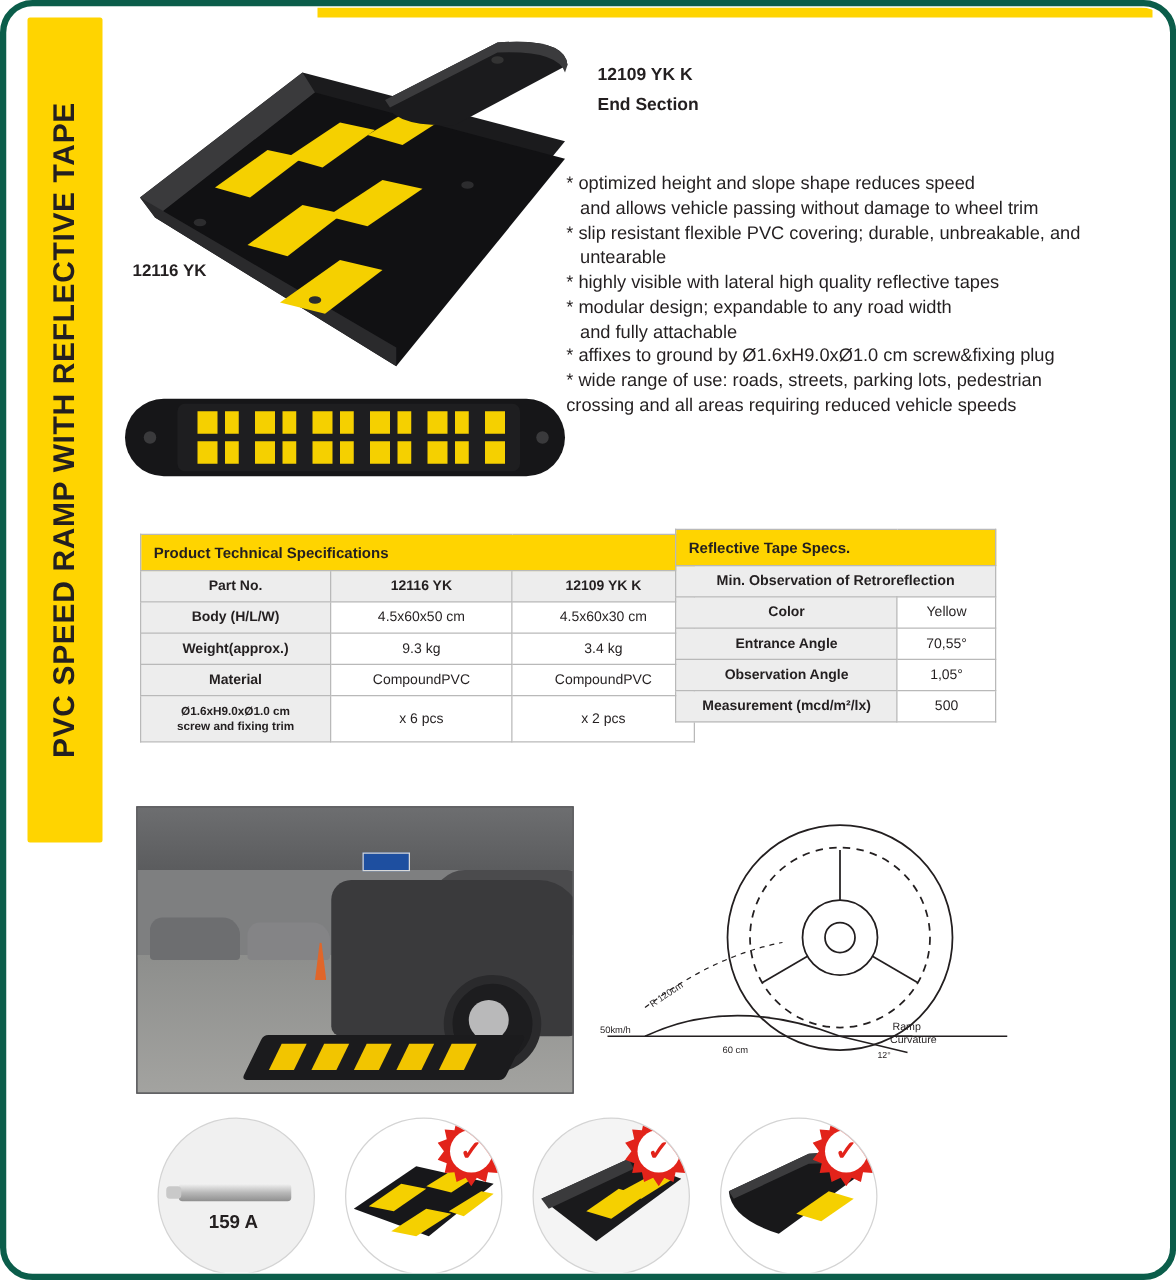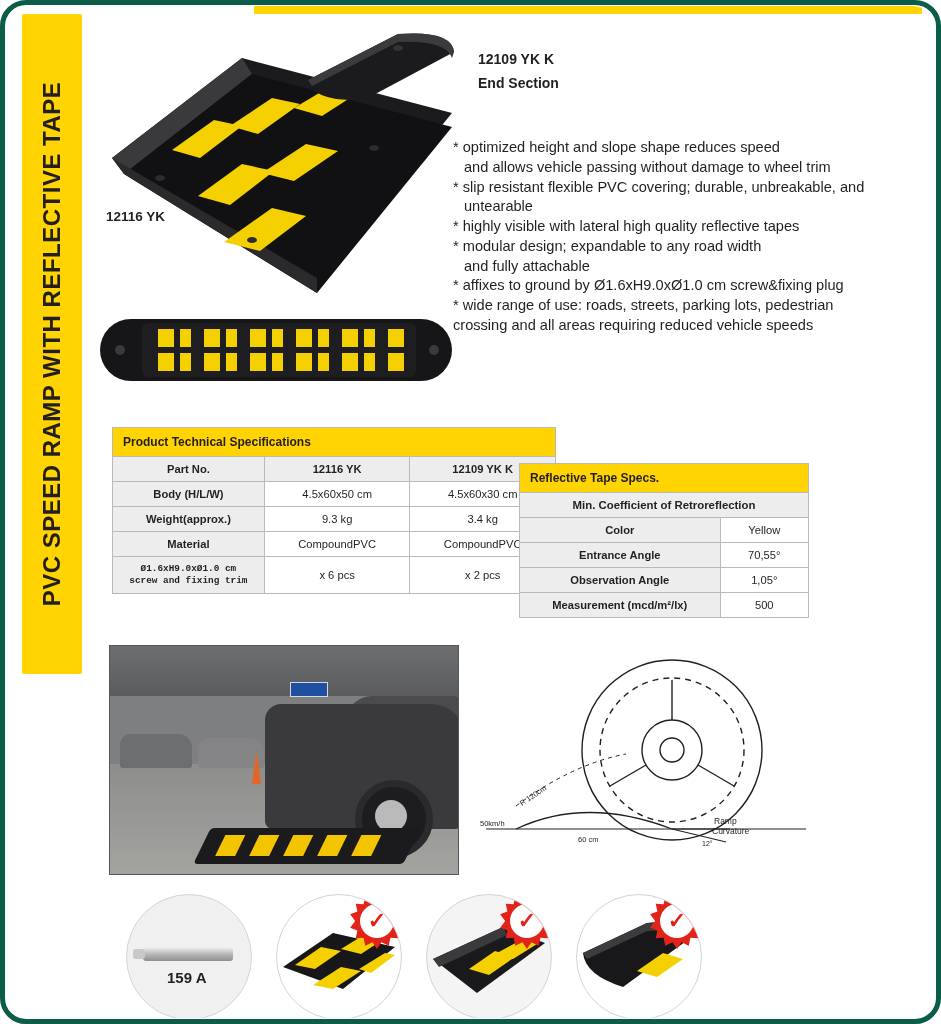--- a/index.html
+++ b/index.html
@@ -72,7 +72,7 @@
   #spec-table td.val{width:120px;}
   #spec-table td.colhead{background:#ededed;font-weight:bold;text-align:center;}
 
-  #tape-table{left:513px;top:417px;width:290px;margin-top:40px;}
+  #tape-table{left:534px;top:417px;width:257px;}
   #tape-table .center-head{
     background:#ededed;font-weight:bold;text-align:center;font-size:11.4px;
   }

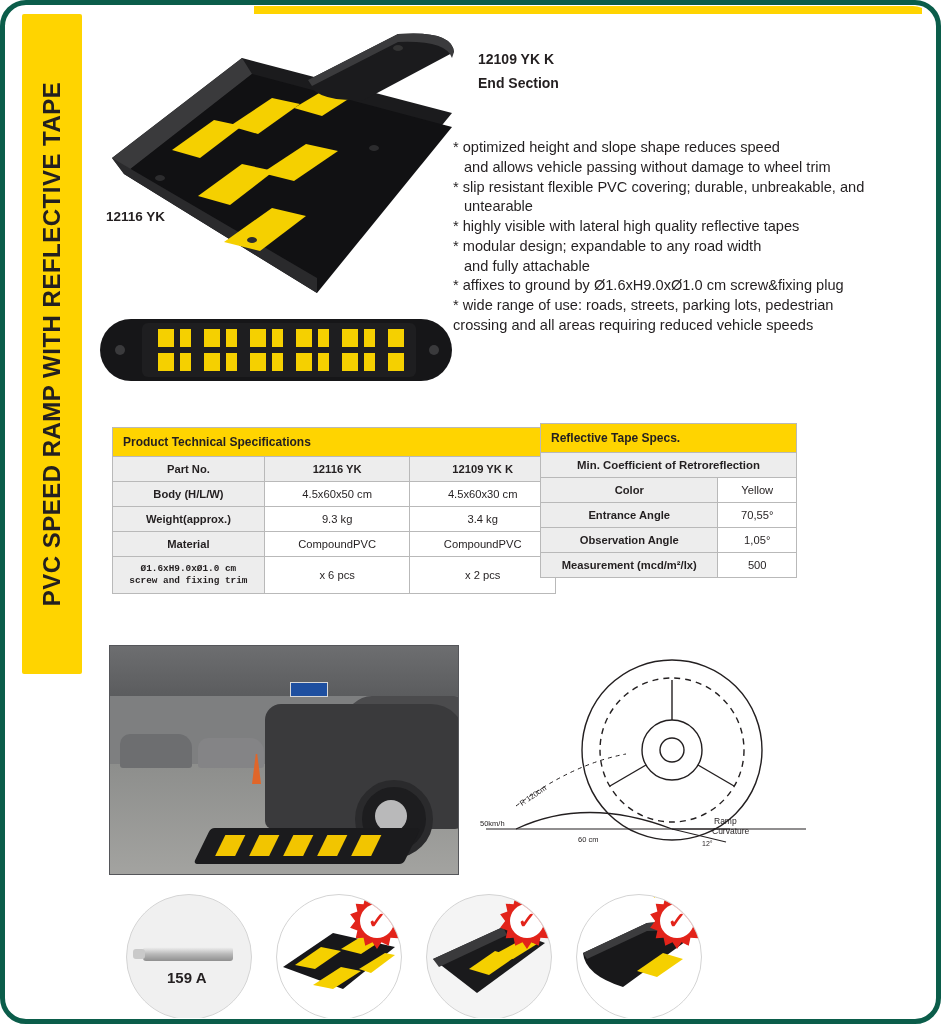--- a/index.html
+++ b/index.html
@@ -279,7 +279,7 @@
       <td class="hdr" colspan="2">Reflective Tape Specs.</td>
     </tr>
     <tr>
-      <td class="center-head" colspan="2">Min. Coefficient of Retroreflection</td>
+      <td class="center-head" colspan="2">Min. Observation of Retroreflection</td>
     </tr>
     <tr>
       <td class="lbl">Color</td>

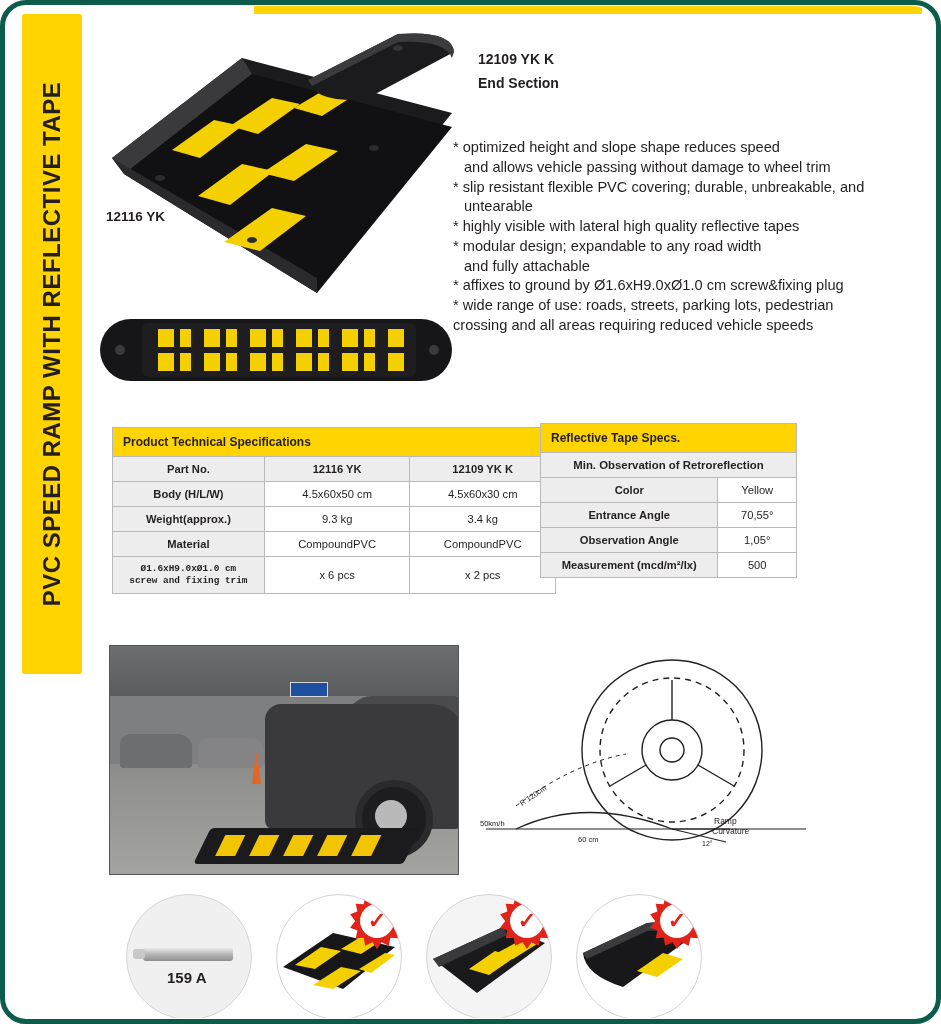--- a/index.html
+++ b/index.html
@@ -66,7 +66,7 @@
   .tbl td{border:1px solid #b9b9b9;padding:6px 9px;color:#231f20;}
   .tbl .lbl{background:#ededed;font-weight:bold;width:126px;text-align:center;}
   .tbl .val{background:#ffffff;text-align:center;}
-  .tbl .sub{font-size:9.4px;font-weight:bold;line-height:1.25;font-family:Liberation Mono, monospace;}
+  .tbl .sub{font-size:9.4px;font-weight:bold;line-height:1.25;}
 
   #spec-table{left:106px;top:421px;width:444px;}
   #spec-table td.val{width:120px;}

